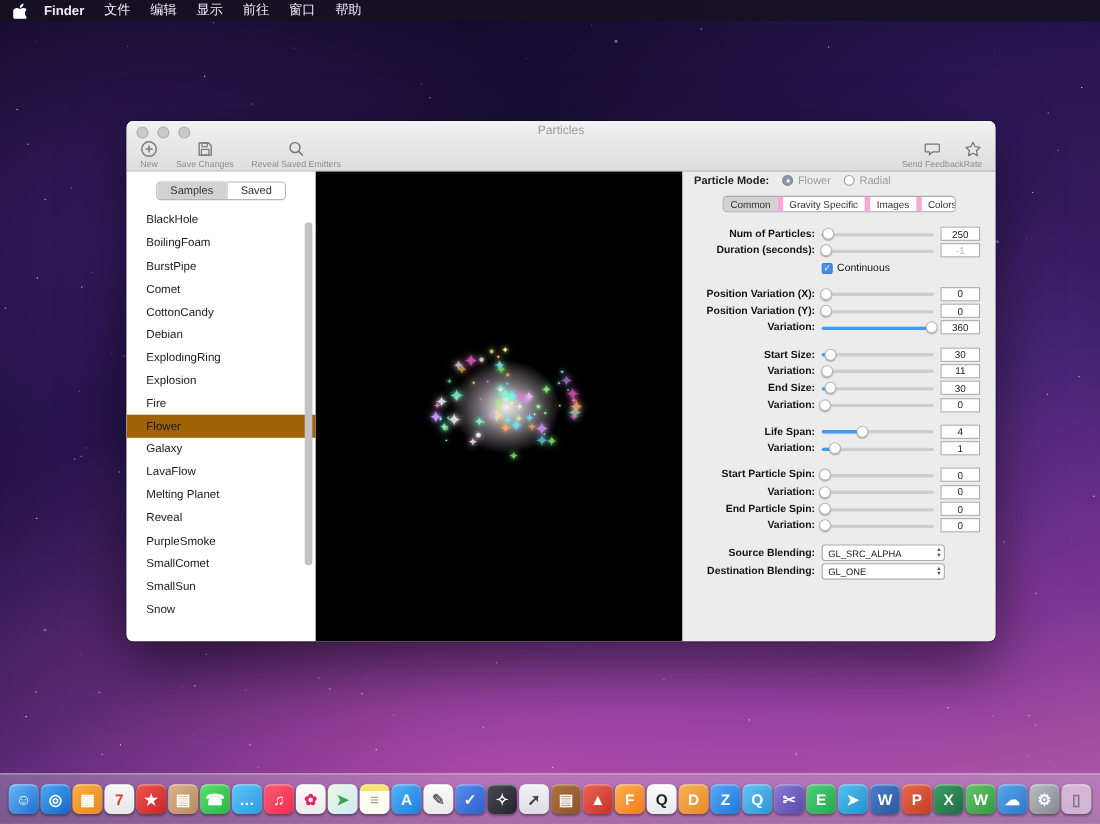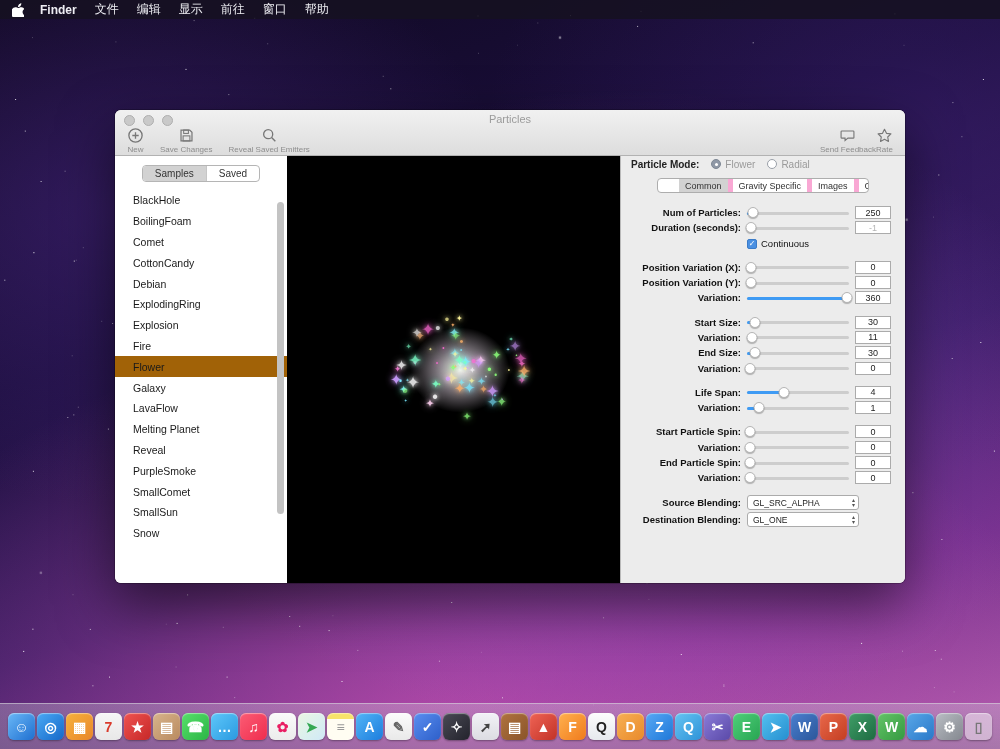--- a/index.html
+++ b/index.html
@@ -79,7 +79,7 @@
     font-size:9px; }
   .tab { flex:auto; display:flex; align-items:center; justify-content:center;
     color:#333; border-left:5px solid #f9a8d4; padding:0 6px; white-space:nowrap; }
-  .tab:first-child { border-left:none;margin-left:21px; }
+  .tab:first-child { border-left:none; }
   .tab.selected { background:#d2d2d2; }
   .rows { margin-left:8px; }
   .ctl-row { display:grid; grid-template-columns:112px 102px 38px; column-gap:6px;

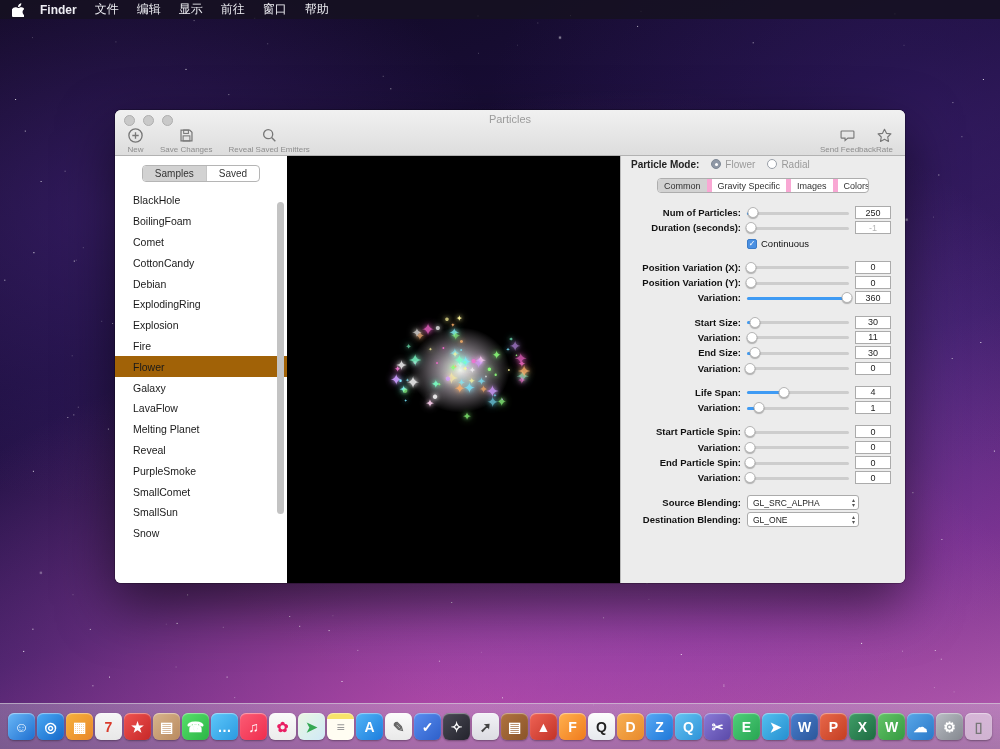--- a/index.html
+++ b/index.html
@@ -202,6 +202,7 @@
         <div class="list">
             <div class="list-item">BlackHole</div>
             <div class="list-item">BoilingFoam</div>
+            <div class="list-item">BurstPipe</div>
             <div class="list-item">Comet</div>
             <div class="list-item">CottonCandy</div>
             <div class="list-item">Debian</div>

